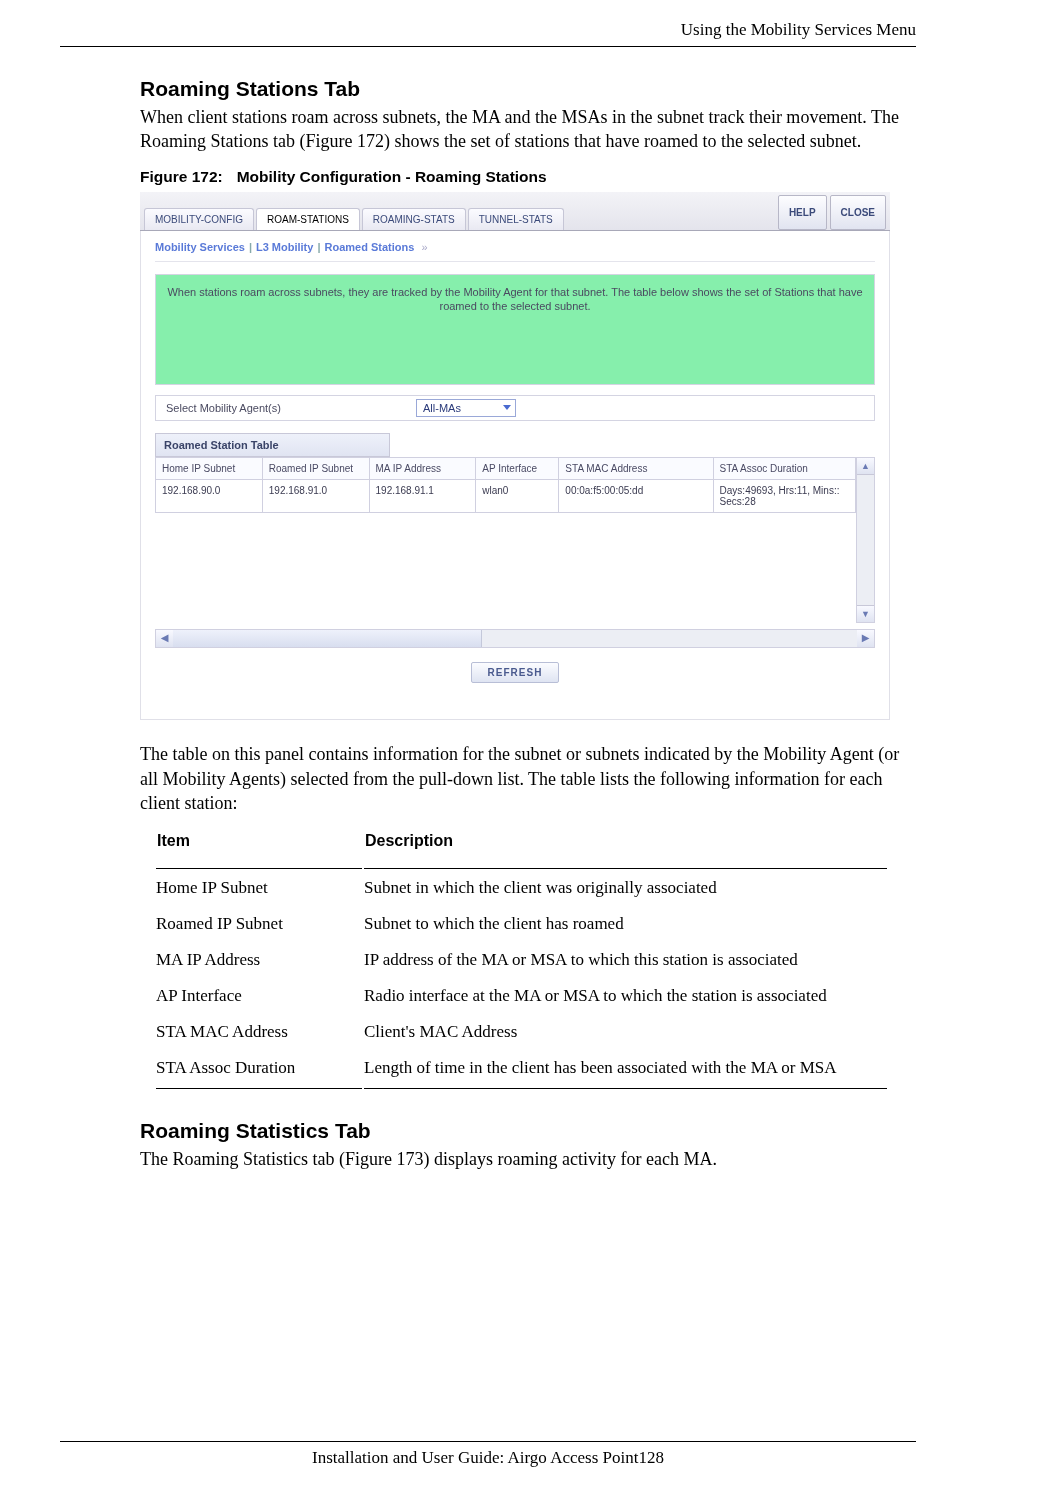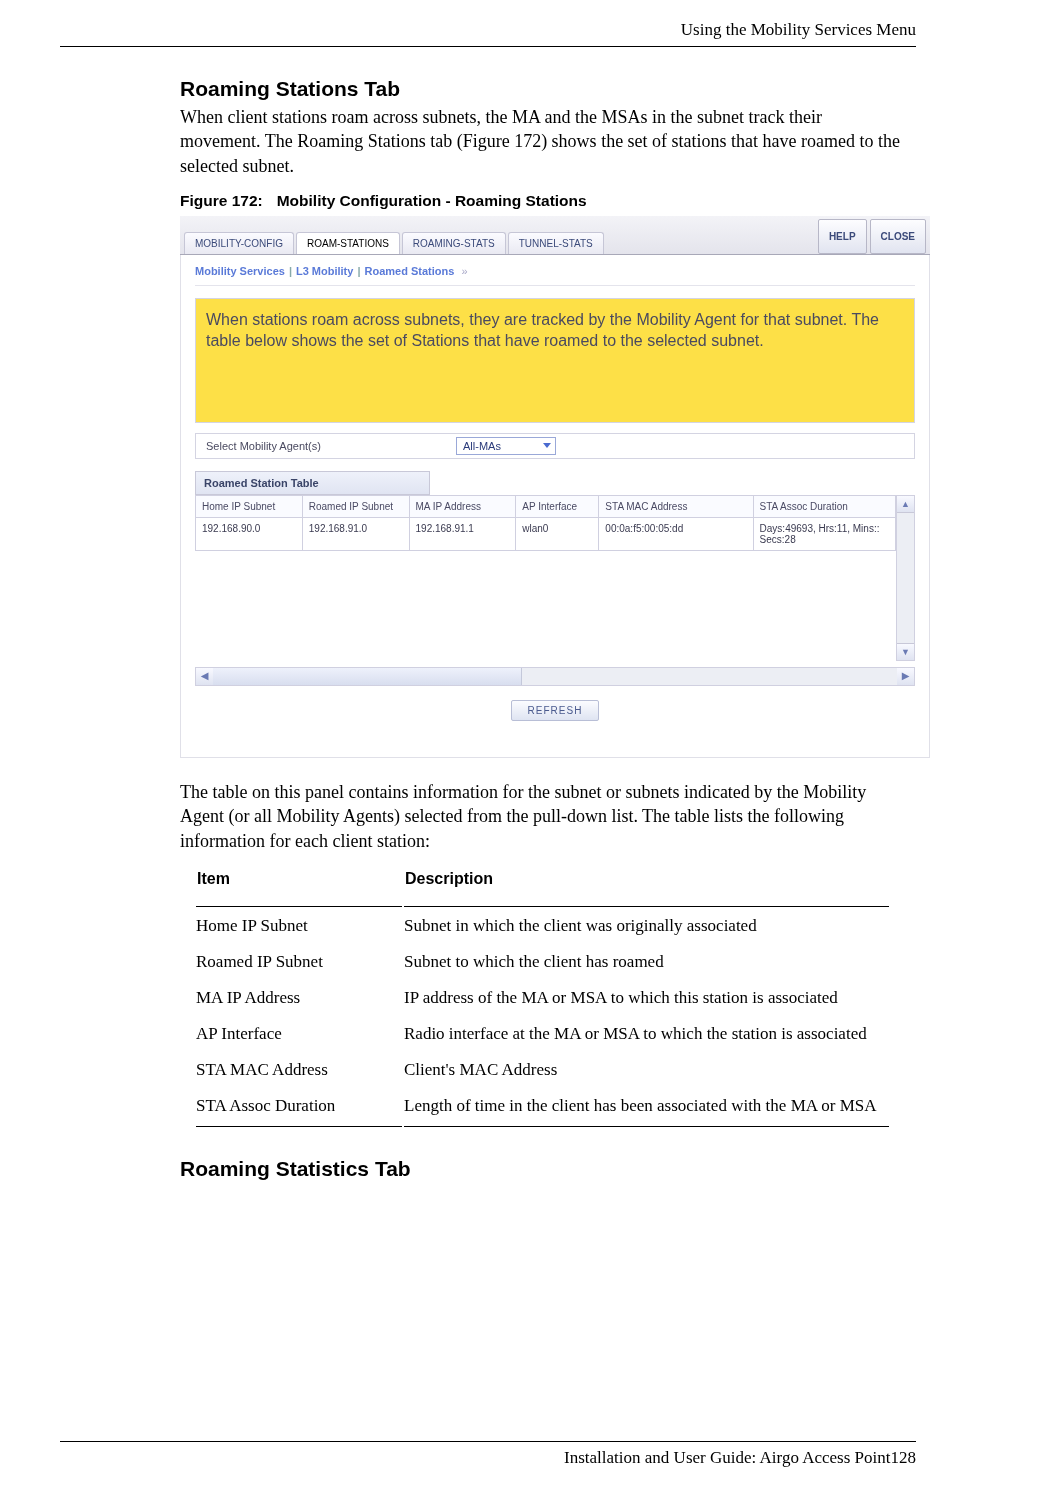--- a/index.html
+++ b/index.html
@@ -26,7 +26,7 @@
     margin-bottom: 30px;
   }
   .content {
-    margin-left: 120px;
+    margin-left: 80px;
     margin-right: 10px;
   }
   h2.section {

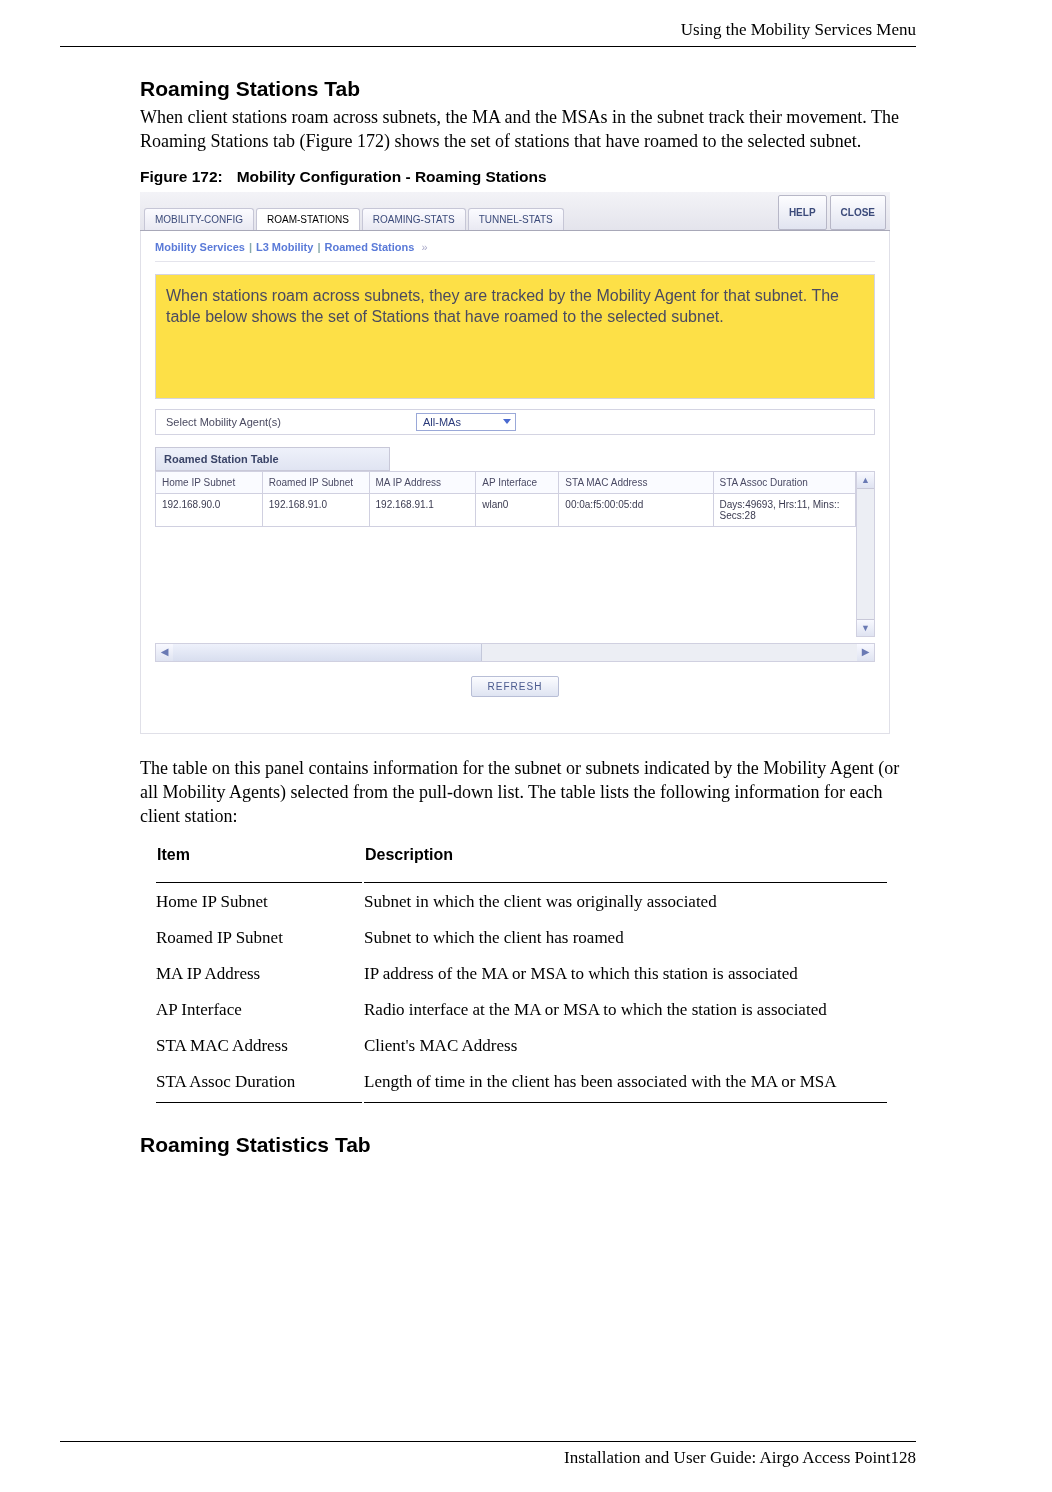--- a/index.html
+++ b/index.html
@@ -108,10 +108,11 @@
     border: 1px solid #d4d4e2;
     padding: 10px 10px 70px 10px;
     font-family: Verdana, Arial, sans-serif;
-    font-size: 16px;
+    font-size: 11px;
     color: #4a4a60;
     line-height: 1.35;
-    background: #fde047;
+    background: #86efac;
+    text-align: center;
   }
   .fig-selectrow {
     margin: 0 14px 12px 14px;

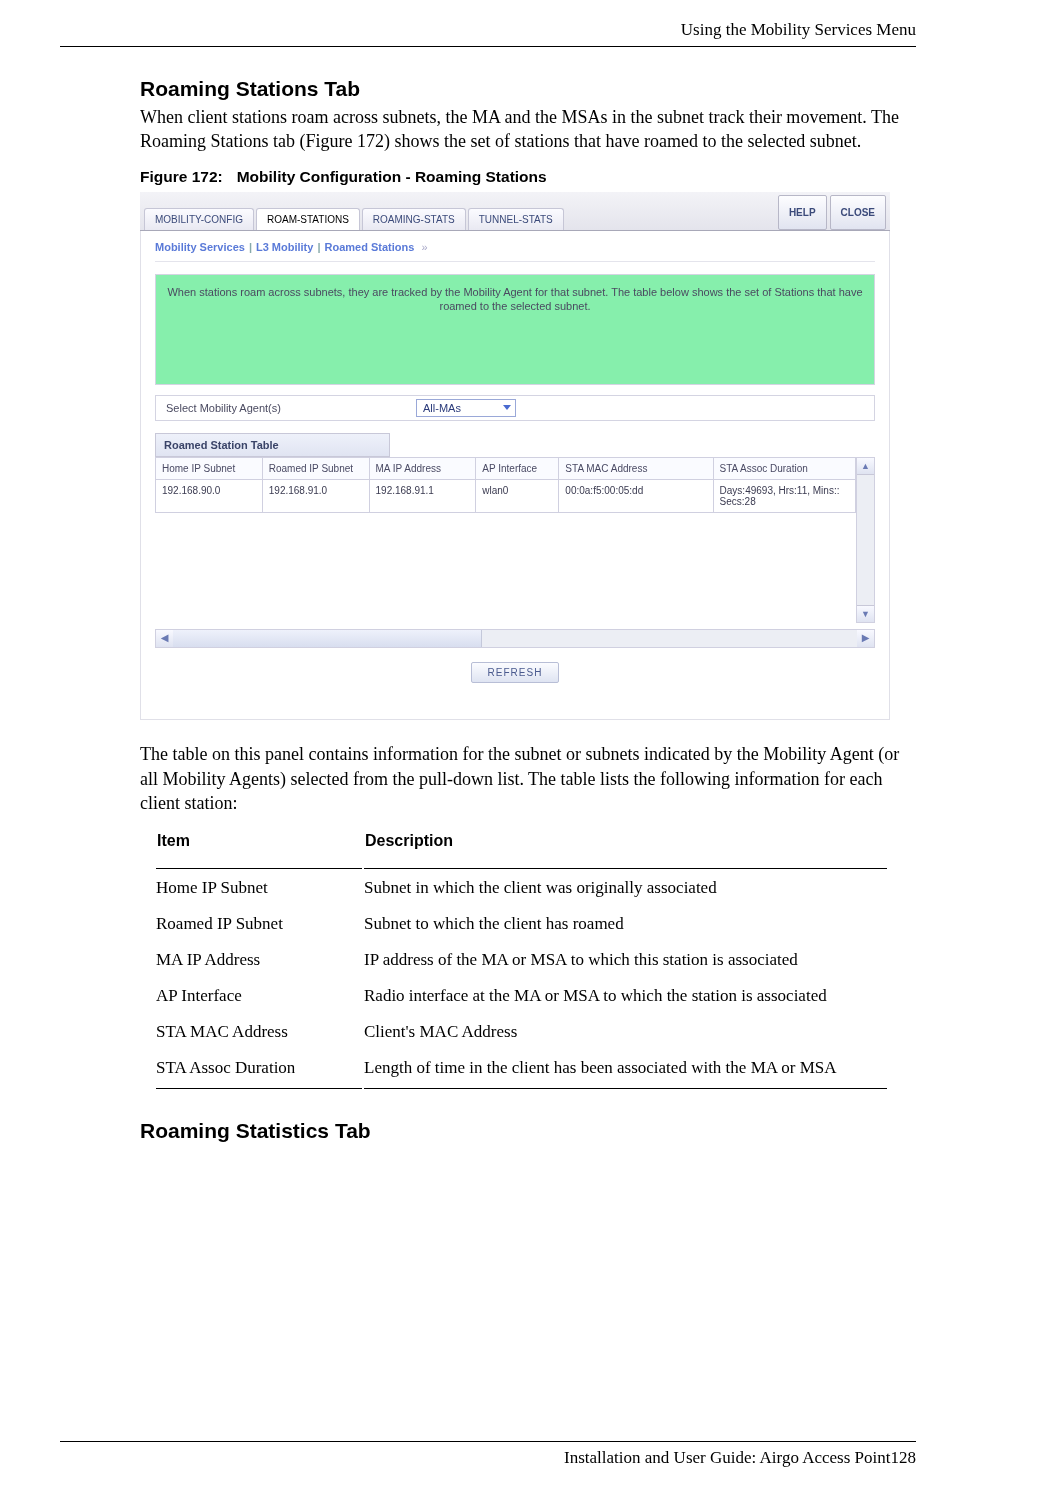--- a/index.html
+++ b/index.html
@@ -236,7 +236,7 @@
     padding: 4px 16px;
     font-family: Verdana, Arial, sans-serif;
     font-size: 10px;
-    font-weight: normal;
+    font-weight: bold;
     letter-spacing: 1px;
     color: #4a5a8e;
     background: linear-gradient(#fbfcff,#dfe4f2);

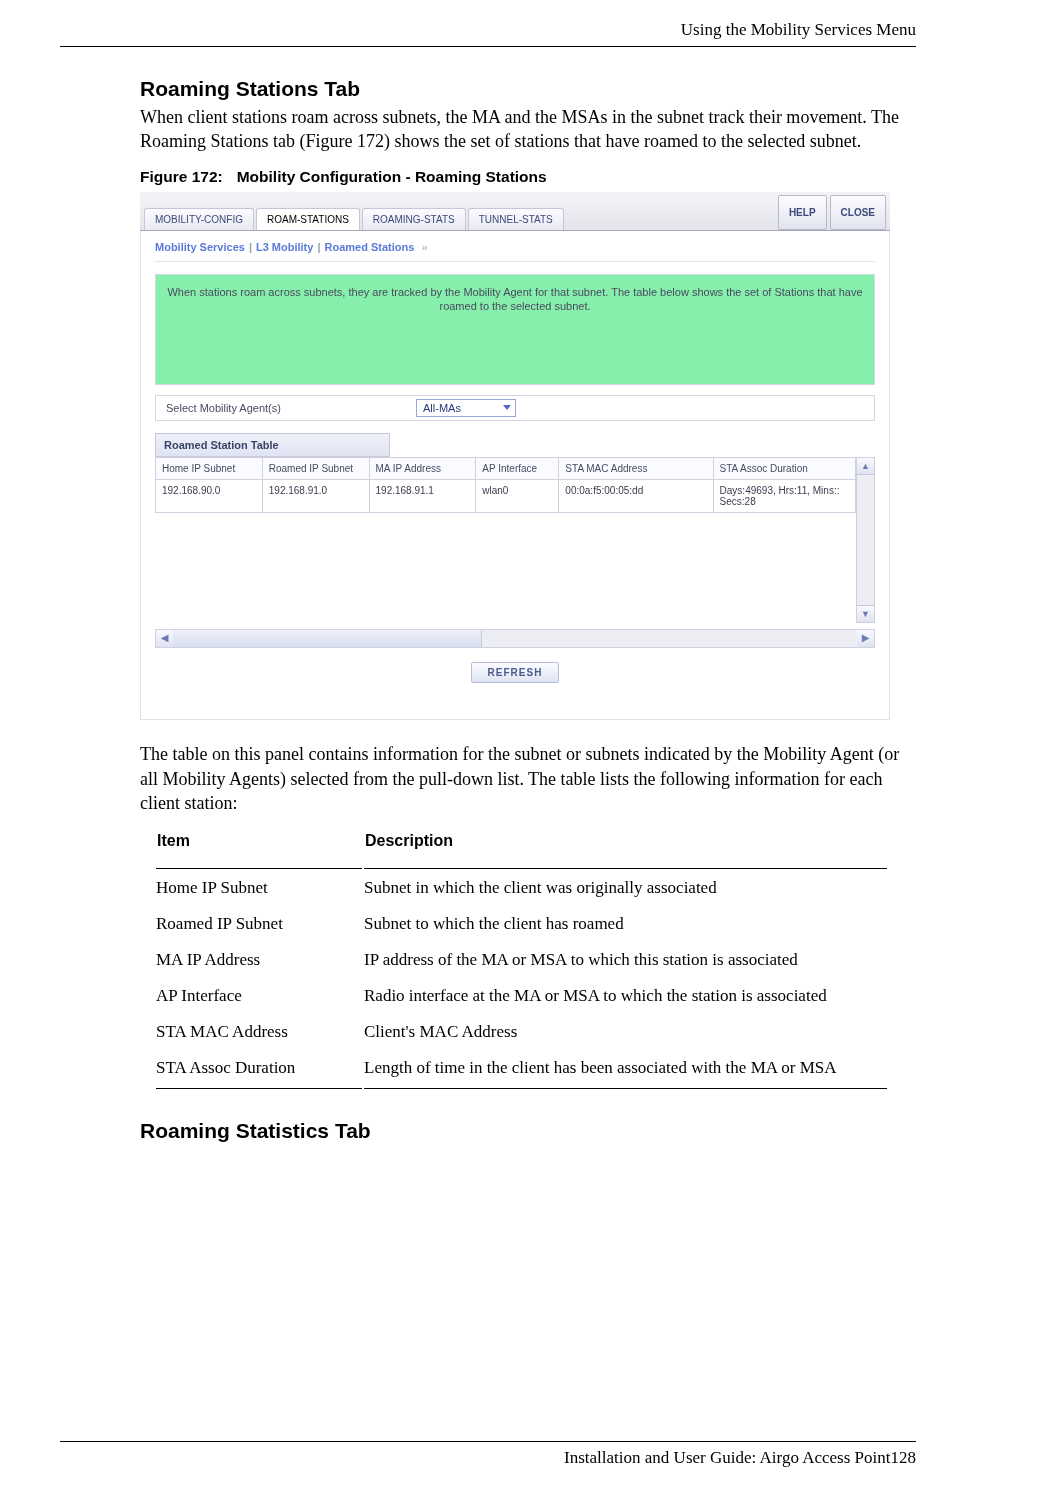--- a/index.html
+++ b/index.html
@@ -406,6 +406,7 @@
     </table>
 
     <h2 class="section">Roaming Statistics Tab</h2>
+    <p class="body-text">The Roaming Statistics tab (Figure 173) displays roaming activity for each MA.</p>
   </div>
 
   <div class="footer">

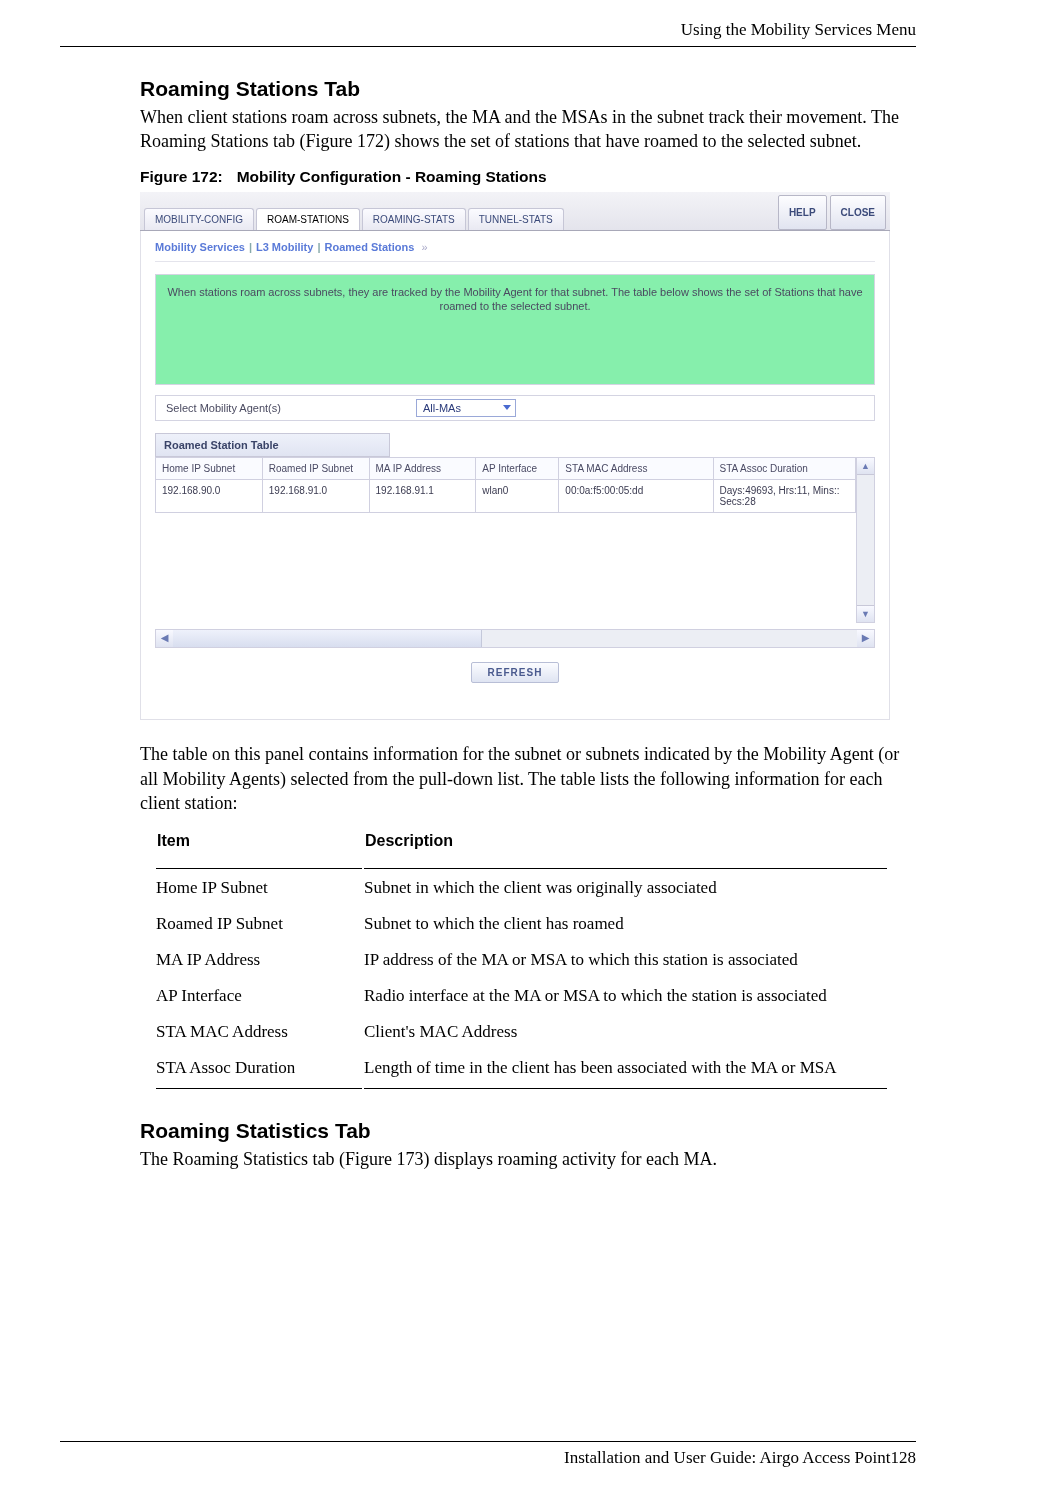--- a/index.html
+++ b/index.html
@@ -273,7 +273,7 @@
     padding-top: 6px;
     font-size: 17px;
     display: flex;
-    justify-content: flex-end;
+    justify-content: center;
   }
 </style>
 </head>

